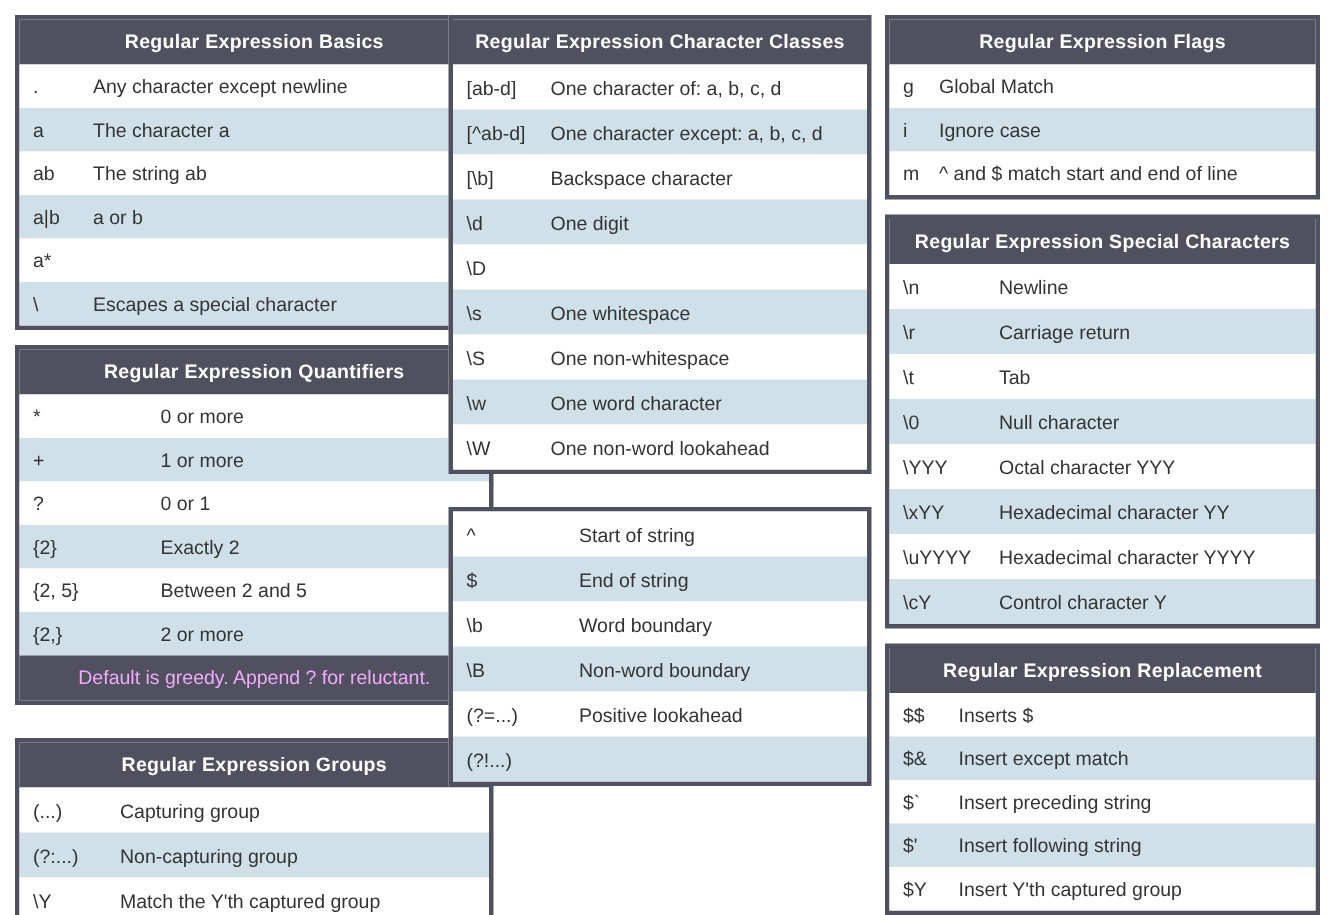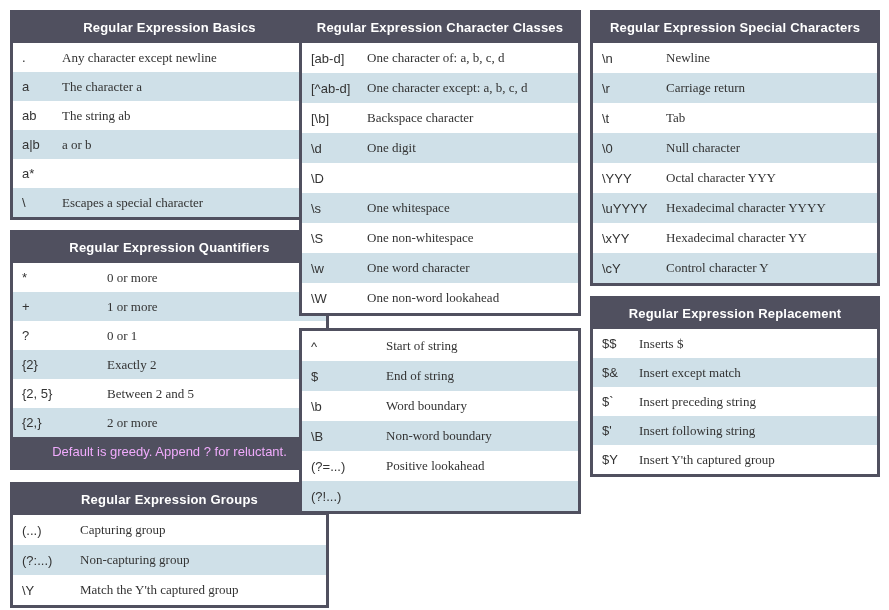--- a/index.html
+++ b/index.html
@@ -26,7 +26,7 @@
     box-sizing: border-box;
   }
   .mb10 { margin-bottom: 10px; }
-  .mb8  { margin-bottom: 12px; }
+  .mb8  { margin-bottom: 22px; }
 
   .thead {
     background: #50505f;

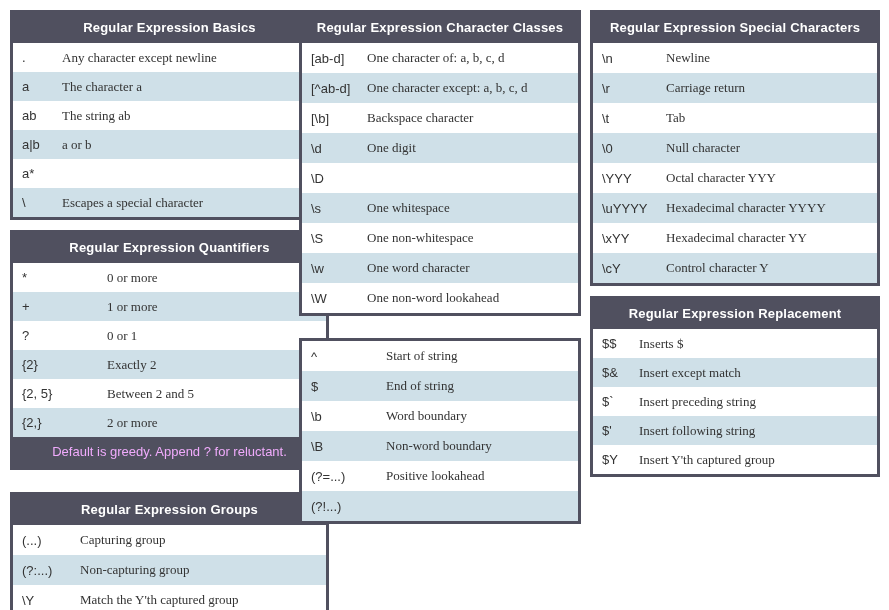--- a/index.html
+++ b/index.html
@@ -225,6 +225,23 @@
 
 <div class="col" id="col-right">
 
+  <section class="tbl mb10" style="--rowh:29px; --codew:24px;">
+    <header class="thead">Regular Expression Flags</header>
+    <div class="tbody">
+        <div class="row">
+          <span class="code">g</span>
+          <span class="desc">Global Match</span>
+        </div>
+        <div class="row">
+          <span class="code">i</span>
+          <span class="desc">Ignore case</span>
+        </div>
+        <div class="row">
+          <span class="code">m</span>
+          <span class="desc">^ and $ match start and end of line</span>
+        </div>
+      </div>
+  </section>
 
   <section class="tbl mb10" style="--rowh:30px; --codew:64px;">
     <header class="thead">Regular Expression Special Characters</header>

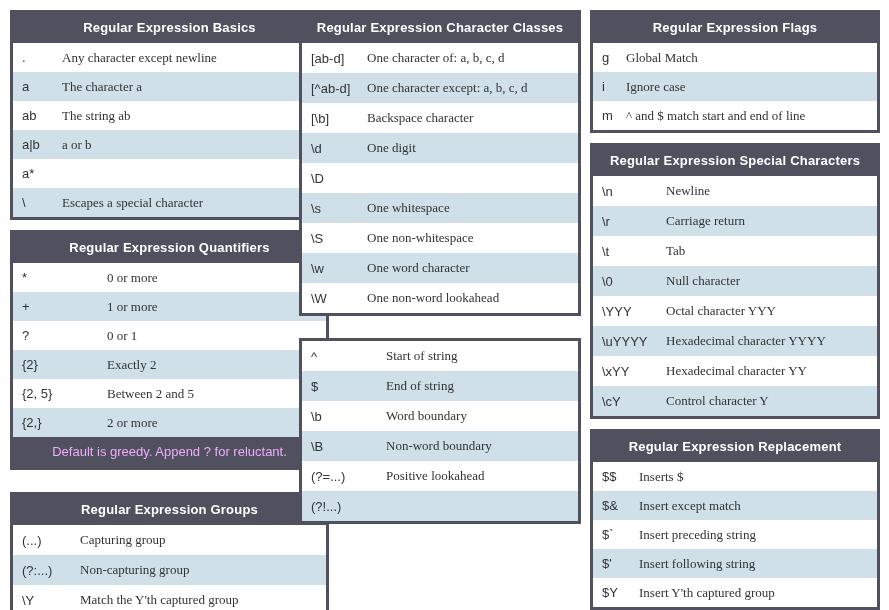--- a/index.html
+++ b/index.html
@@ -54,7 +54,7 @@
     padding-left: 9px;
     flex: none;
   }
-  .row .desc { flex: 1; font-family: Liberation Serif, serif; }
+  .row .desc { flex: 1; }
   .tfoot {
     background: #50505f;
     color: #f0abfc;

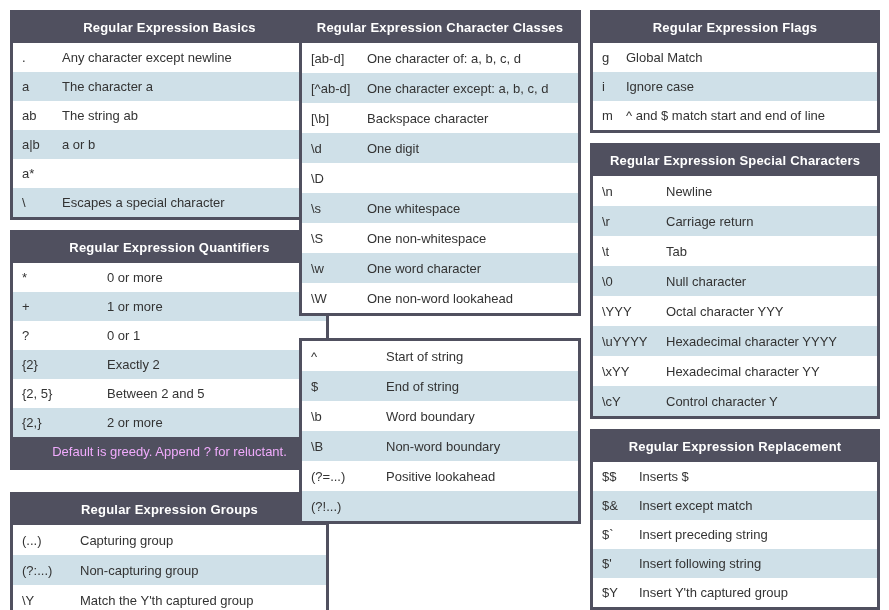--- a/index.html
+++ b/index.html
@@ -267,14 +267,14 @@
           <span class="desc">Octal character YYY</span>
         </div>
         <div class="row">
+          <span class="code">\xYY</span>
+          <span class="desc">Hexadecimal character YY</span>
+        </div>
+        <div class="row">
           <span class="code">\uYYYY</span>
           <span class="desc">Hexadecimal character YYYY</span>
         </div>
         <div class="row">
-          <span class="code">\xYY</span>
-          <span class="desc">Hexadecimal character YY</span>
-        </div>
-        <div class="row">
           <span class="code">\cY</span>
           <span class="desc">Control character Y</span>
         </div>

